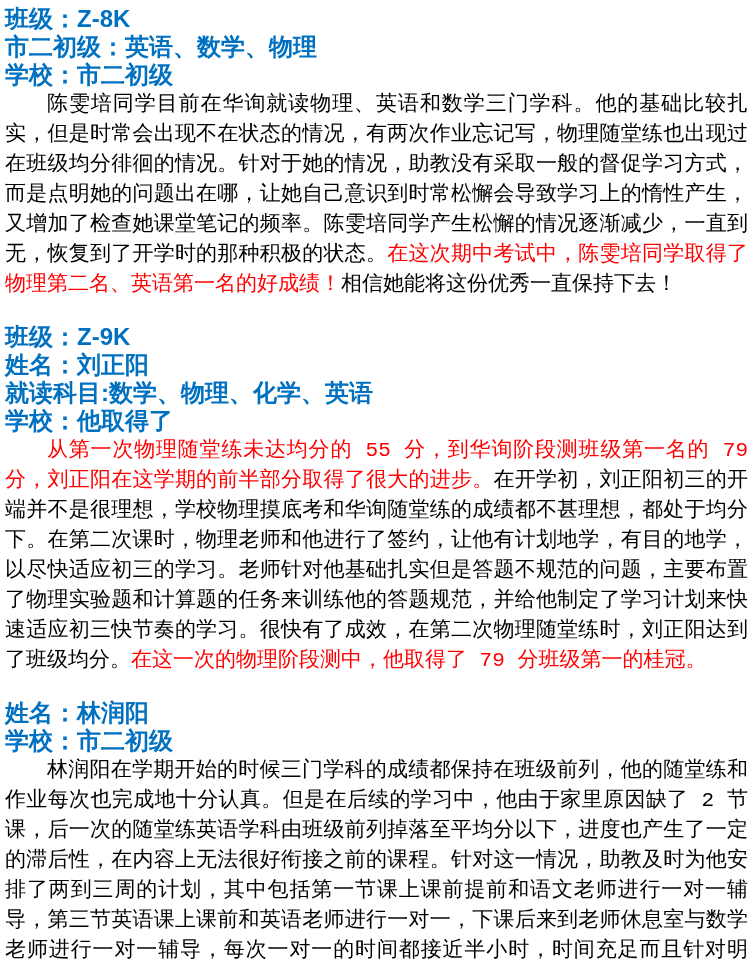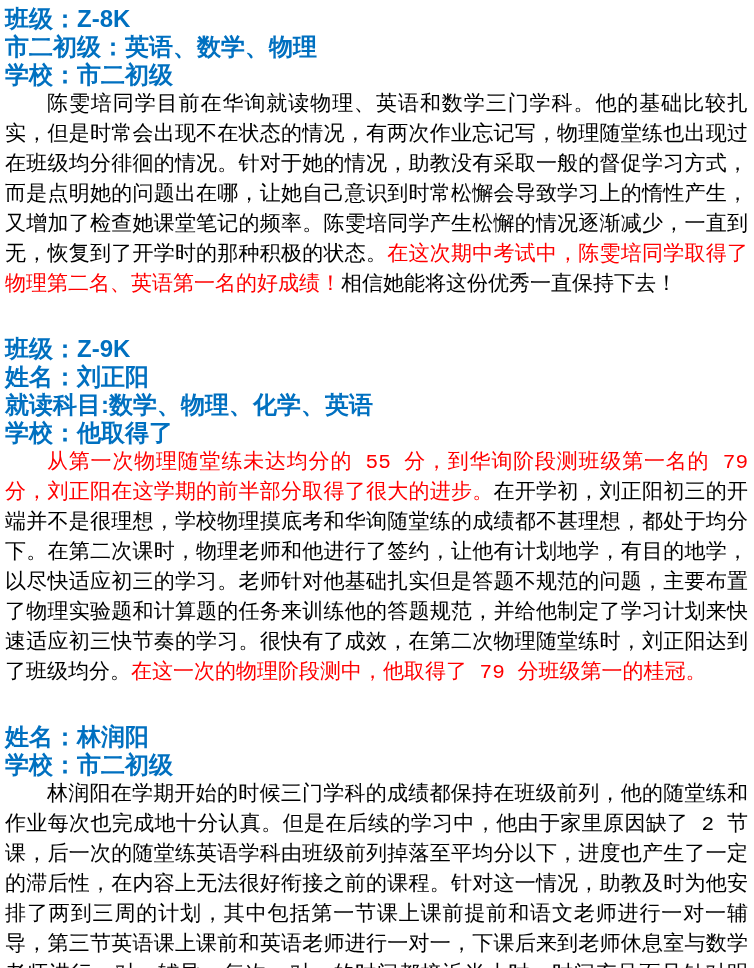--- a/index.html
+++ b/index.html
@@ -16,7 +16,7 @@
     overflow: hidden;
   }
   .section { margin: 0; }
-  .section + .section { margin-top: 36px; }
+  .section + .section { margin-top: 24px; }
   .hline {
     font-family: "Liberation Sans", sans-serif;
     font-weight: 700;

